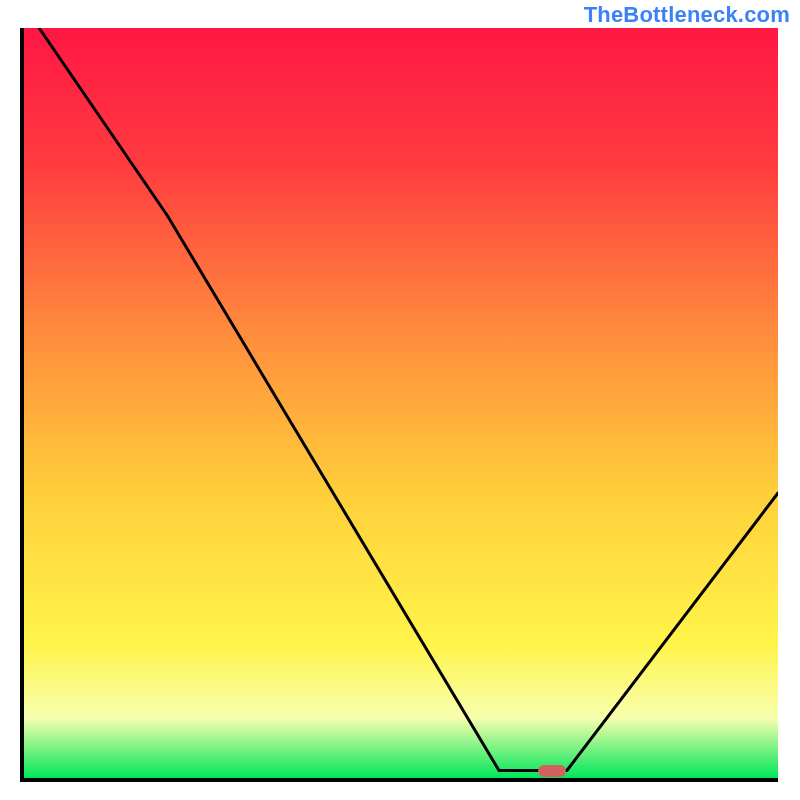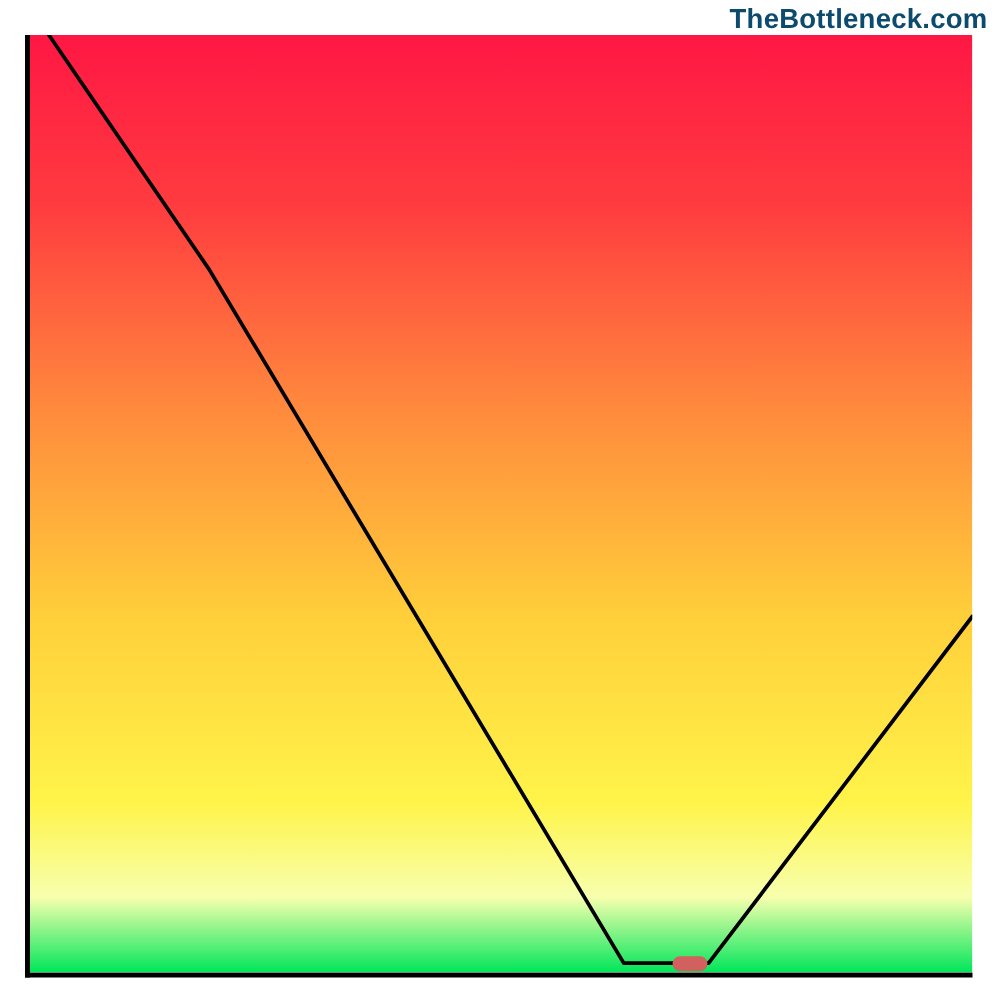--- a/index.html
+++ b/index.html
@@ -22,7 +22,7 @@
     right: 10px;
     font-size: 22px;
     font-weight: 600;
-    color: #0c4a6e;
+    color: #3b82f6;
     letter-spacing: 0.2px;
   }
   .plot {

